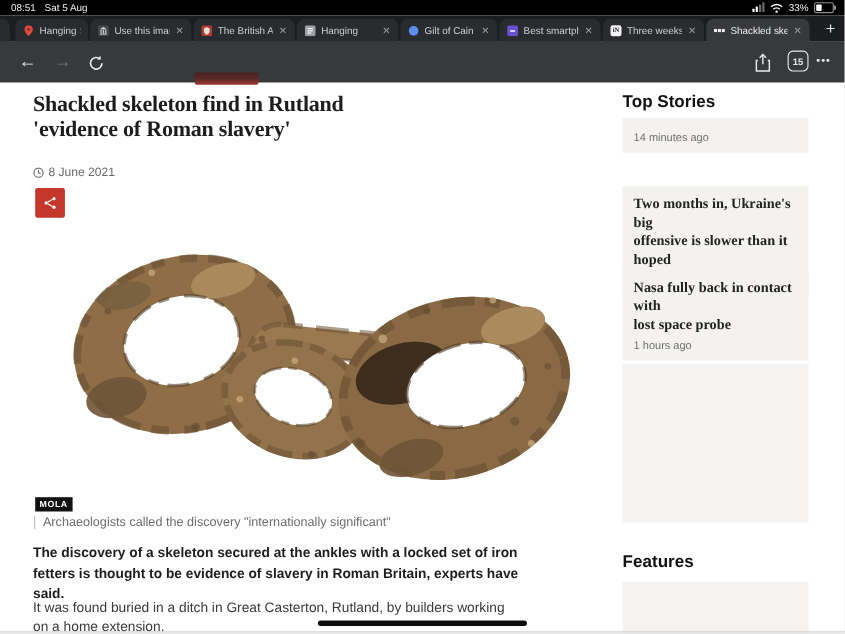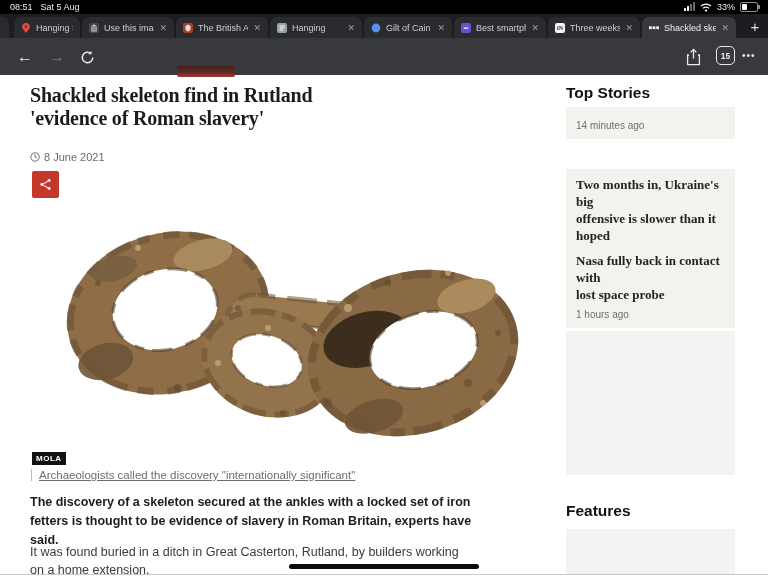--- a/index.html
+++ b/index.html
@@ -52,7 +52,7 @@
   .srcbadge{position:absolute;left:32px;top:452px;background:#111;color:#fff;font-size:8px;font-weight:bold;
     letter-spacing:0.5px;padding:2px 4px;}
   .caption{position:absolute;left:31px;top:469px;width:420px;border-left:1px solid #bdbdbd;padding-left:7px;
-    font-size:11.5px;color:#6d6d6d;text-decoration:underline;}
+    font-size:11.5px;color:#6d6d6d;}
   .lead{position:absolute;left:30px;top:493px;width:460px;font-size:12.5px;font-weight:bold;color:#1d1d1d;
     line-height:1.5;white-space:pre-line;}
   .para{position:absolute;left:30px;top:543px;width:460px;font-size:12.5px;color:#3a3a3a;

